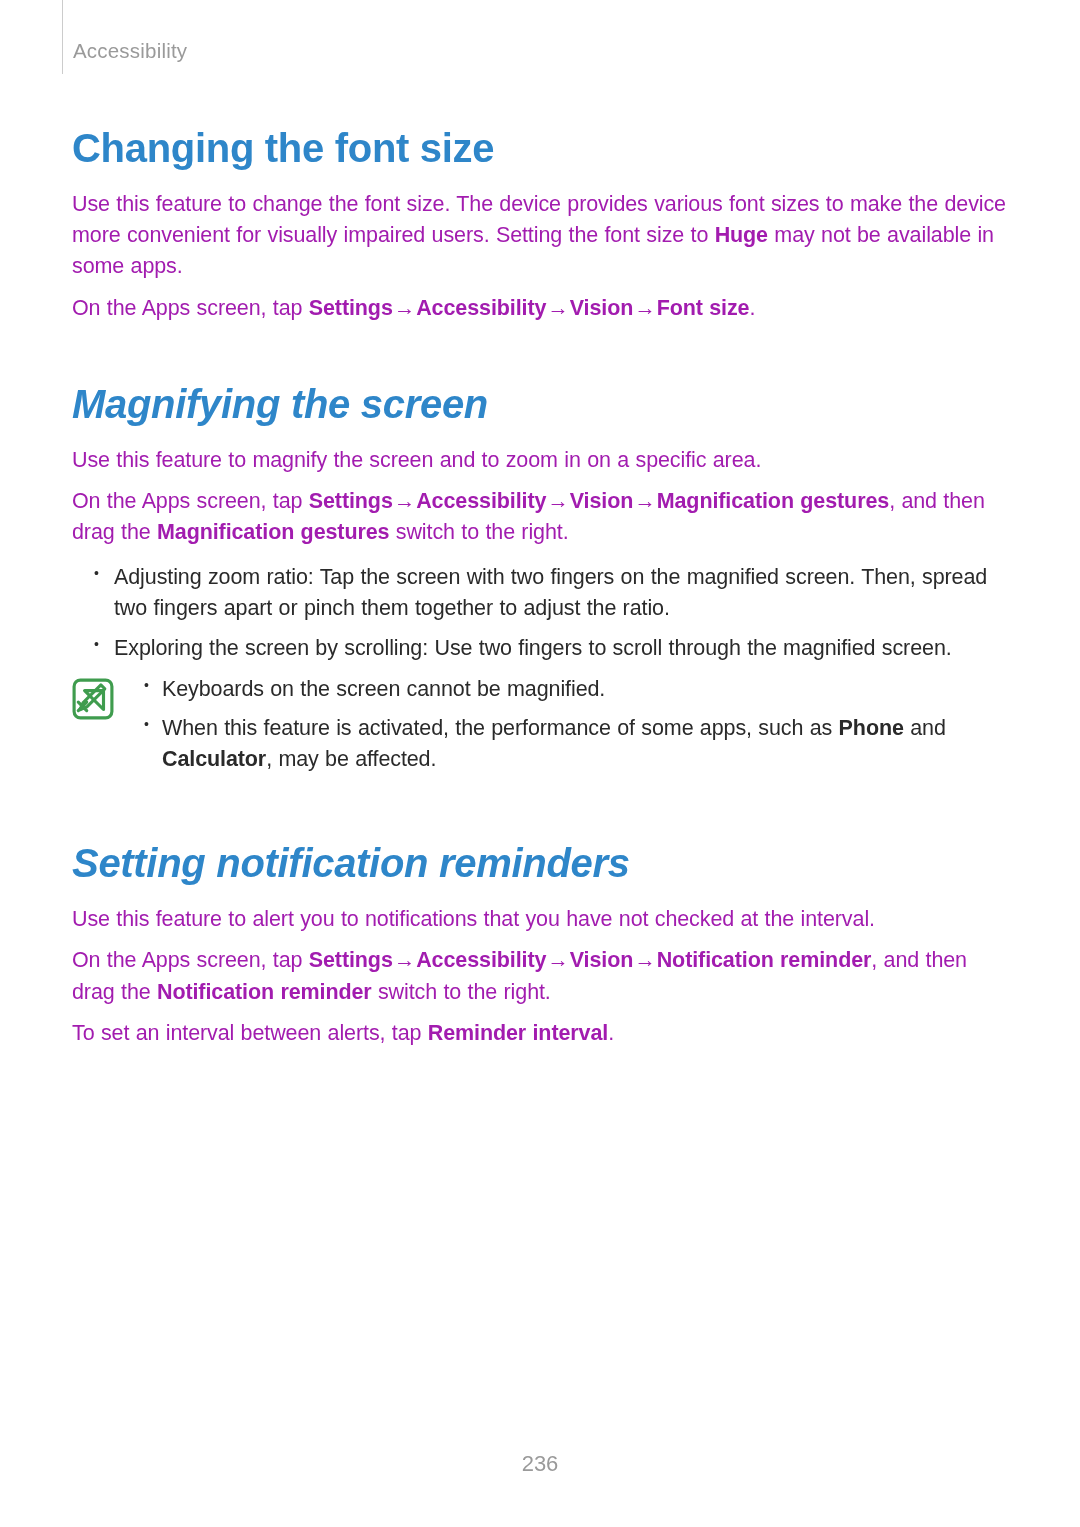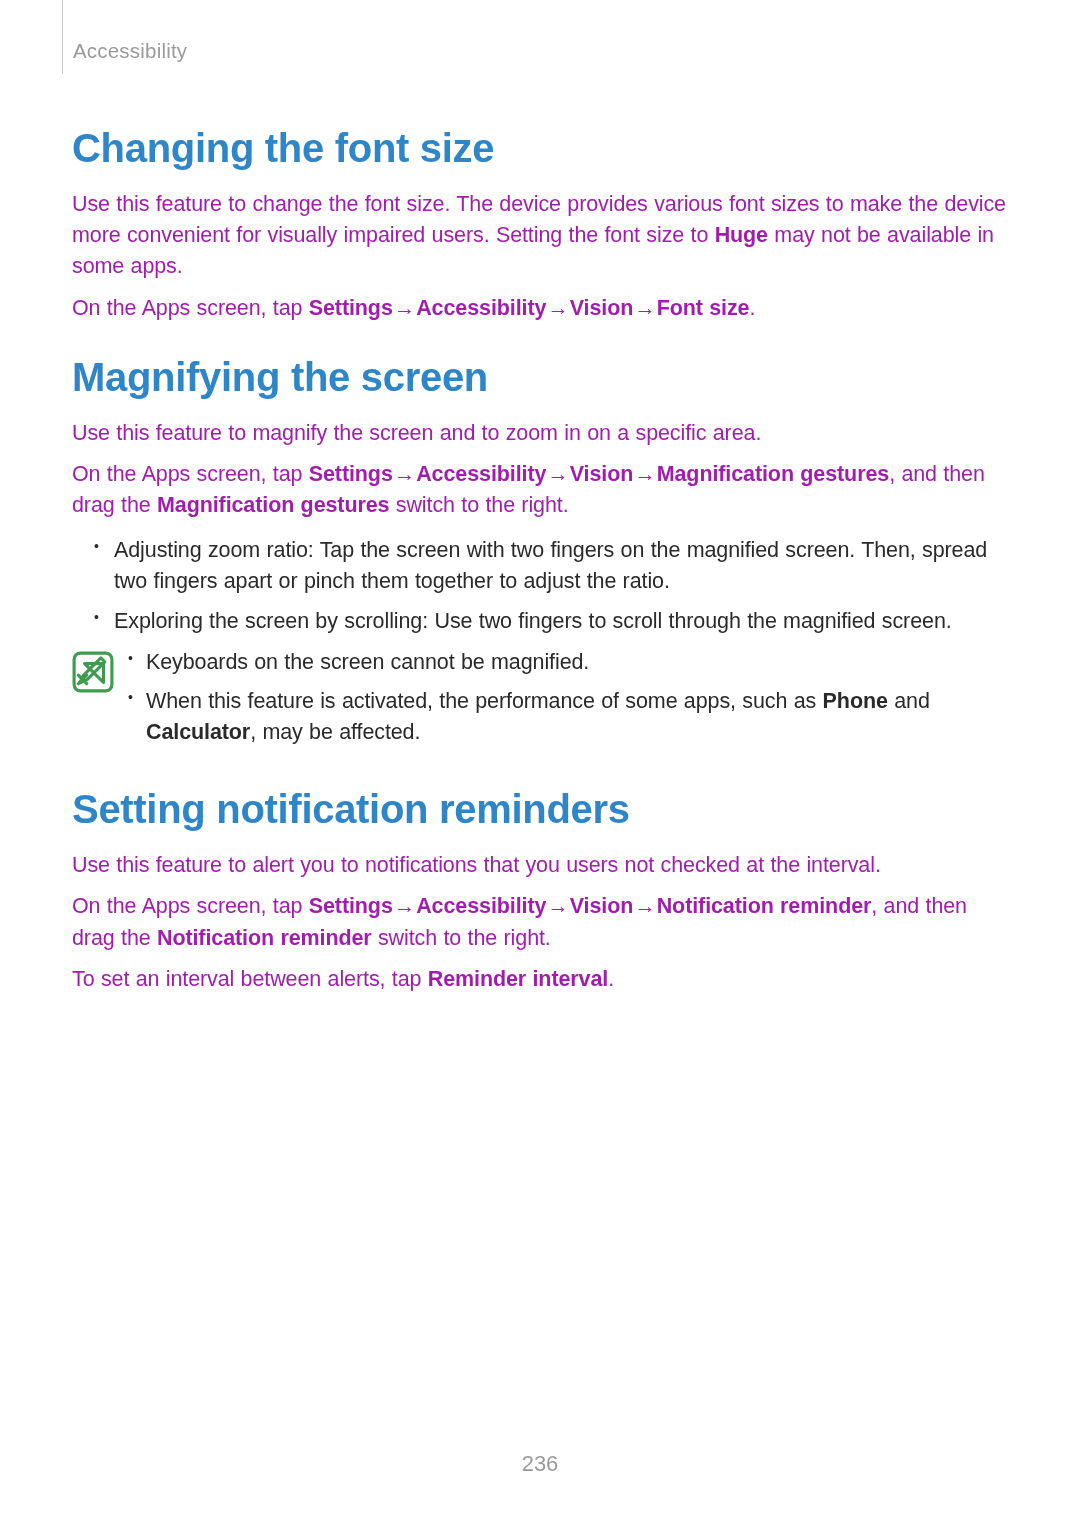--- a/index.html
+++ b/index.html
@@ -40,7 +40,7 @@
     margin: 52px 0 18px 0;
     letter-spacing: -0.3px;
   }
-  h2.section.compact { margin-top: 31px; }
+  h2.section.compact { margin-top: 58px; font-style: italic; }
   p.body {
     font-size: 21.5px;
     line-height: 1.45;

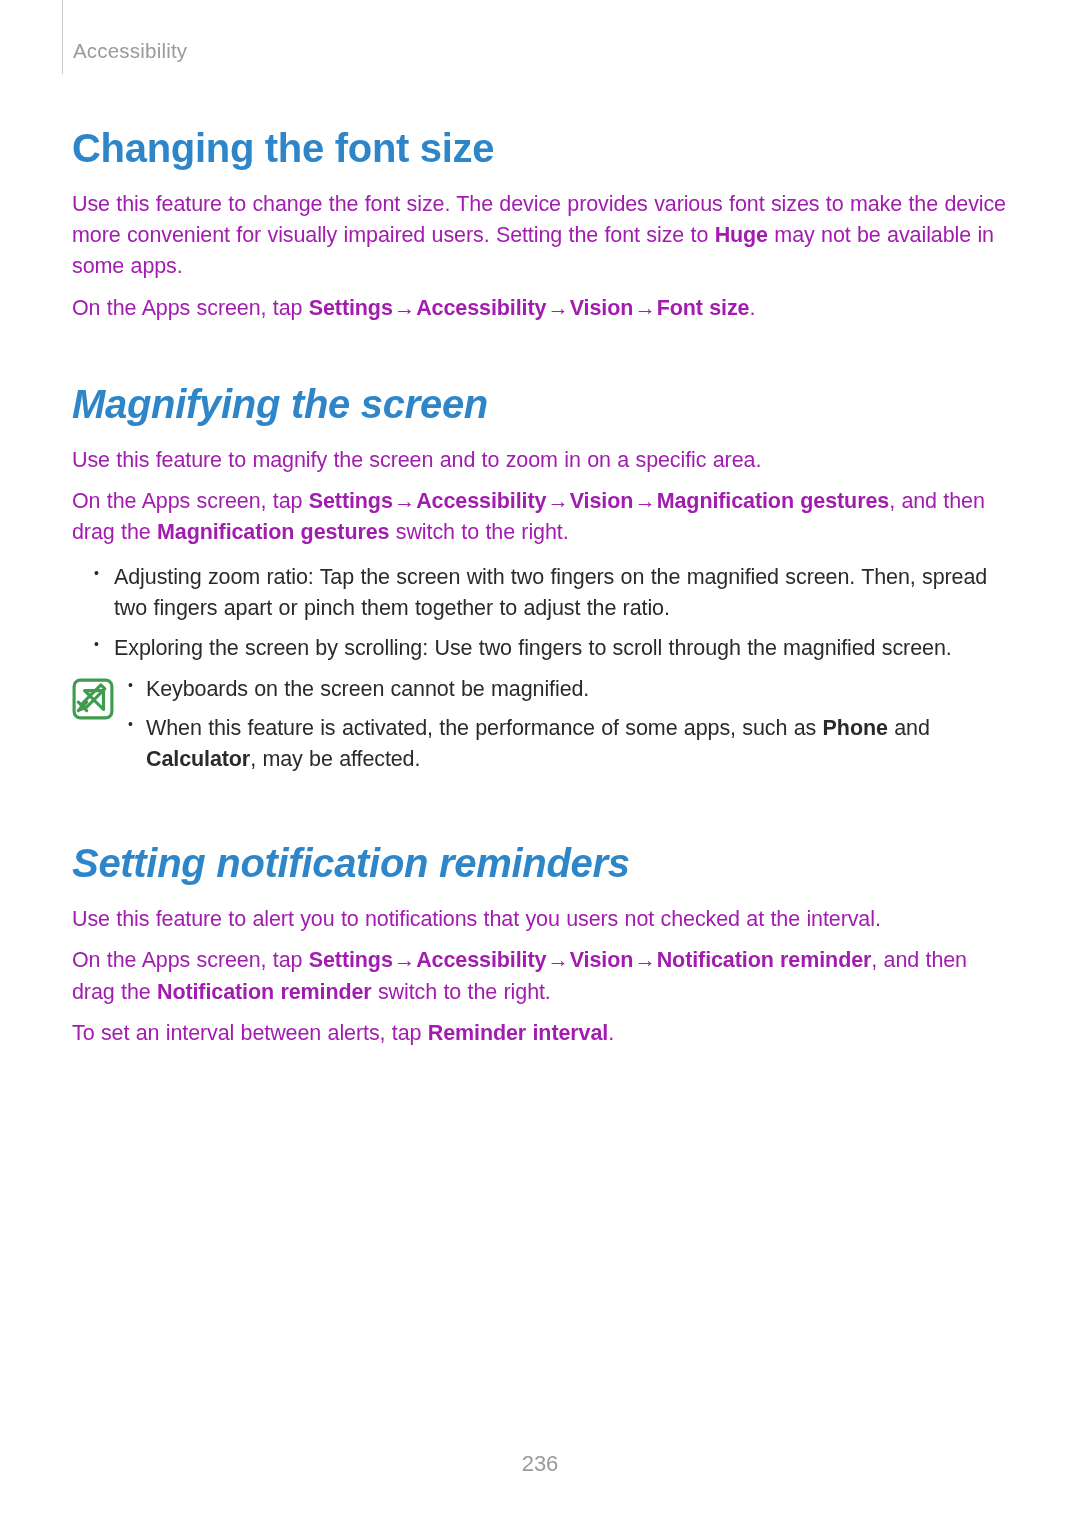--- a/index.html
+++ b/index.html
@@ -75,7 +75,7 @@
   .note-row {
     display: flex;
     align-items: flex-start;
-    gap: 4px;
+    gap: 20px;
     margin-top: 10px;
   }
   .note-icon {

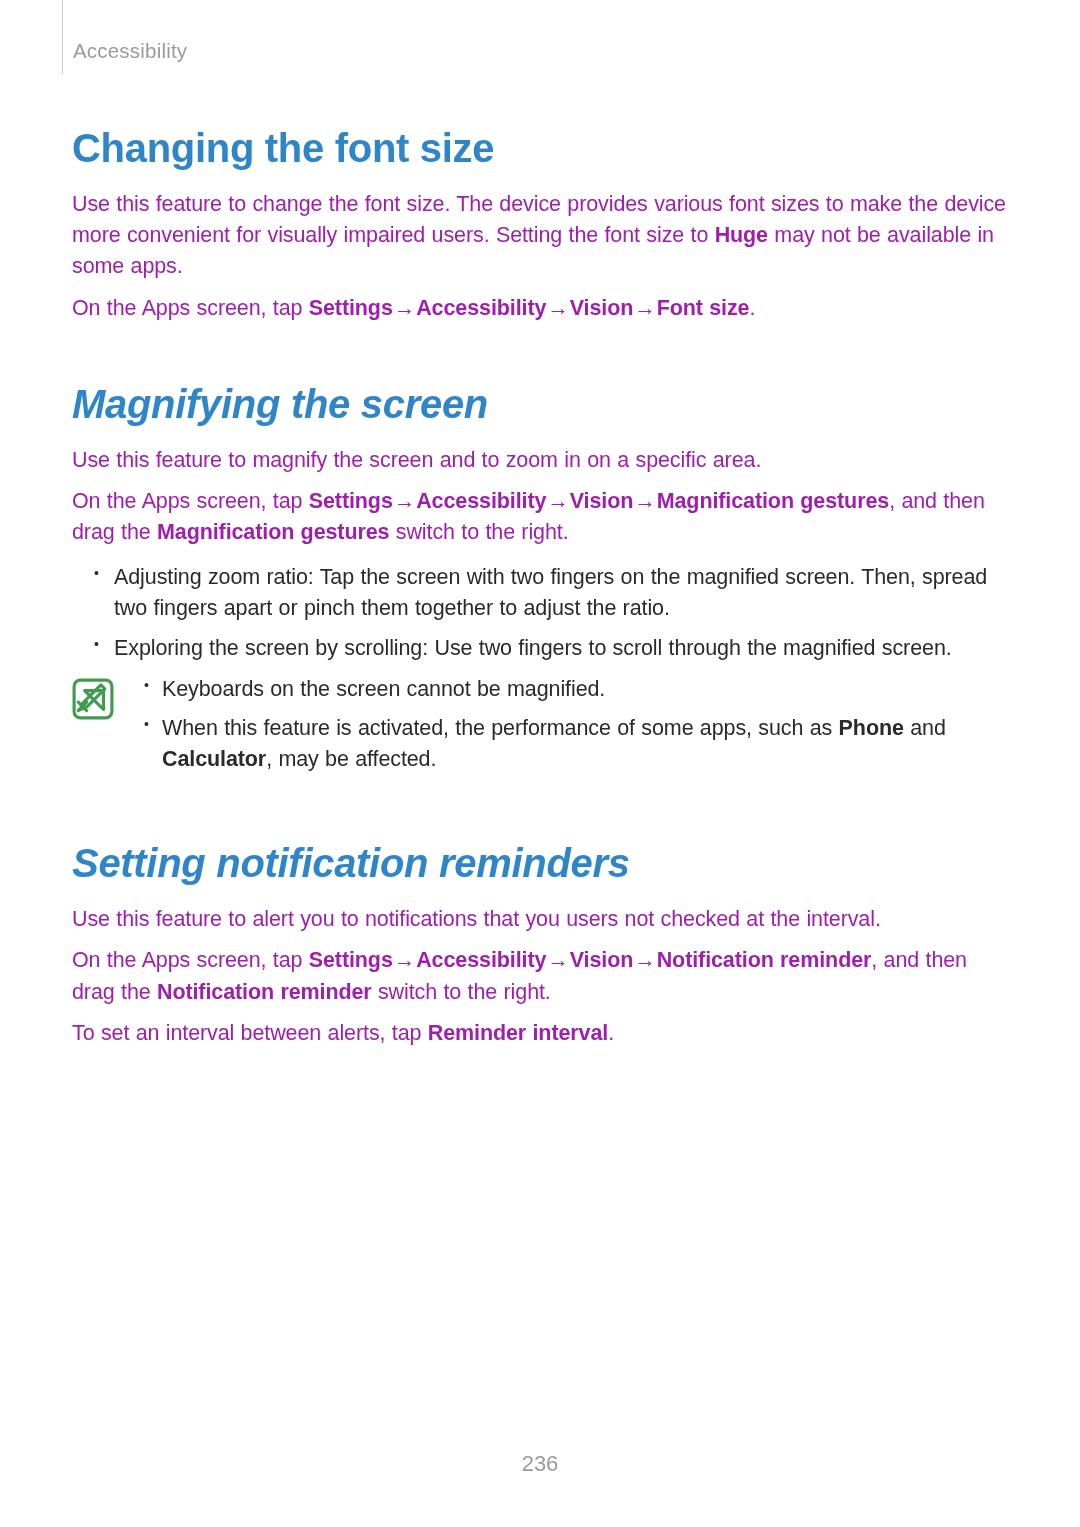--- a/index.html
+++ b/index.html
@@ -146,7 +146,7 @@
   </div>
 
   <h2 class="section compact">Setting notification reminders</h2>
-  <p class="body">Use this feature to alert you to notifications that you users not checked at the interval.</p>
+  <p class="body">Use this feature to alert you to notifications that you have not checked at the interval.</p>
   <p class="body">
     <span>On the Apps screen, tap </span><strong>Settings</strong><span class="arrow">→</span><strong>Accessibility</strong><span class="arrow">→</span><strong>Vision</strong><span class="arrow">→</span><strong>Notification reminder</strong><span>, and then drag the </span><strong>Notification reminder</strong><span> switch to the right.</span>
   </p>

